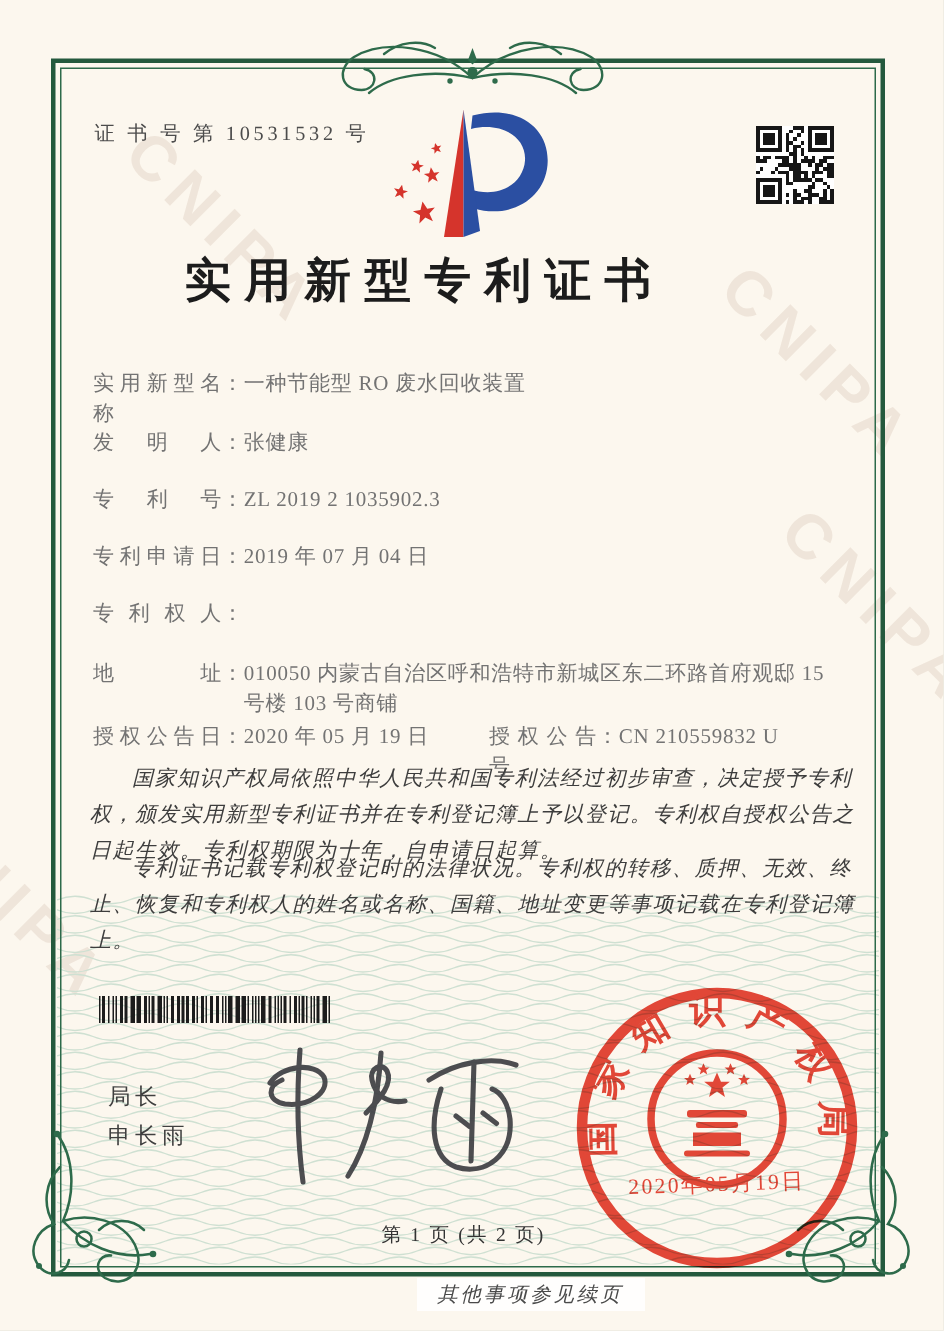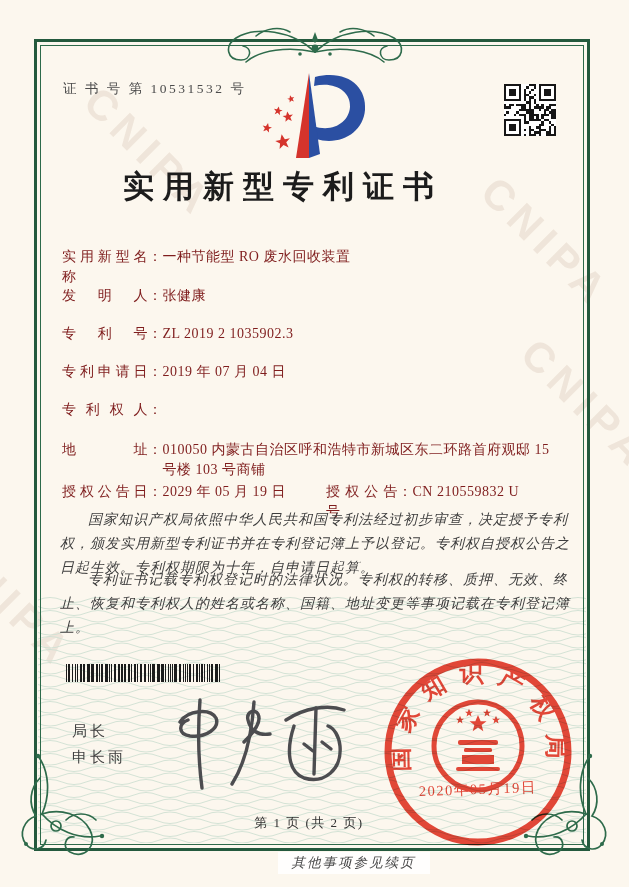--- a/index.html
+++ b/index.html
@@ -18,7 +18,7 @@
   .title{position:absolute;left:34px;top:166px;width:498px;text-align:center;font-size:31px;
          font-weight:bold;letter-spacing:9px;color:#1c1c1c;}
   
-  .frow{position:absolute;left:62px;width:505px;font-size:14px;color:#7f1d1d;display:flex;
+  .frow{position:absolute;left:62px;width:505px;font-size:14px;color:#737373;display:flex;
         letter-spacing:.5px;line-height:20px;}
   .flabel{display:inline-block;width:86px;flex:0 0 86px;text-align:justify;text-align-last:justify;
           -moz-text-align-last:justify;text-justify:inter-character;}

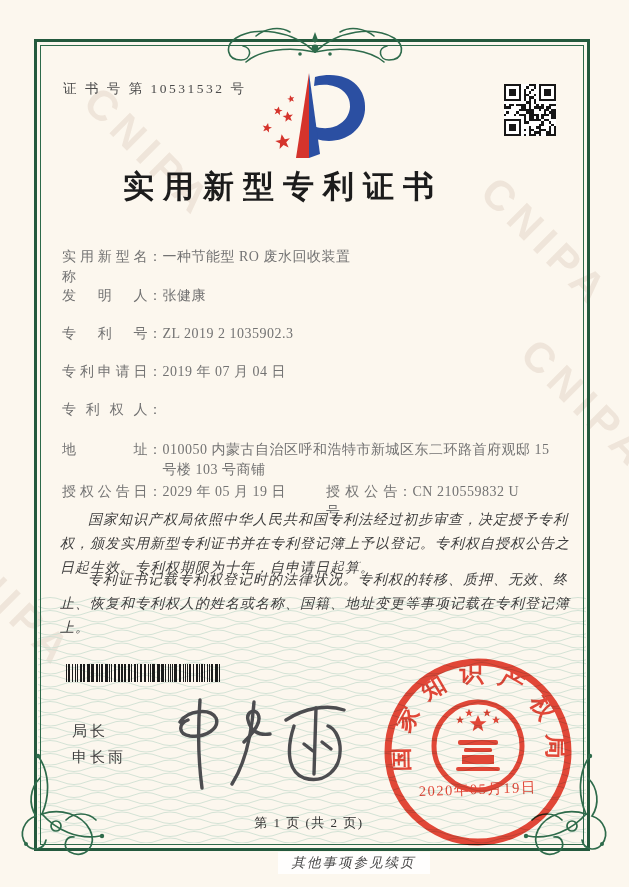--- a/index.html
+++ b/index.html
@@ -308,7 +308,7 @@
   <div class="frow" style="top:482px;">
     <span class="flabel">授权公告日</span>
       <span class="fcolon">：</span>
-      <span style="flex:0 0 auto;">2029 年 05 月 19 日</span>
+      <span style="flex:0 0 auto;">2020 年 05 月 19 日</span>
     <span class="pair2">
       <span class="flabel">授权公告号</span>
         <span class="fcolon">：</span>

